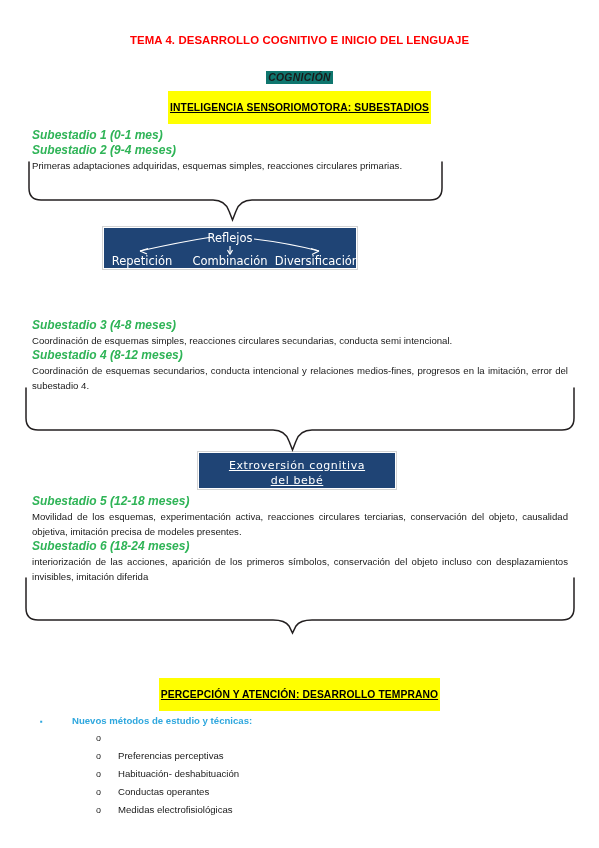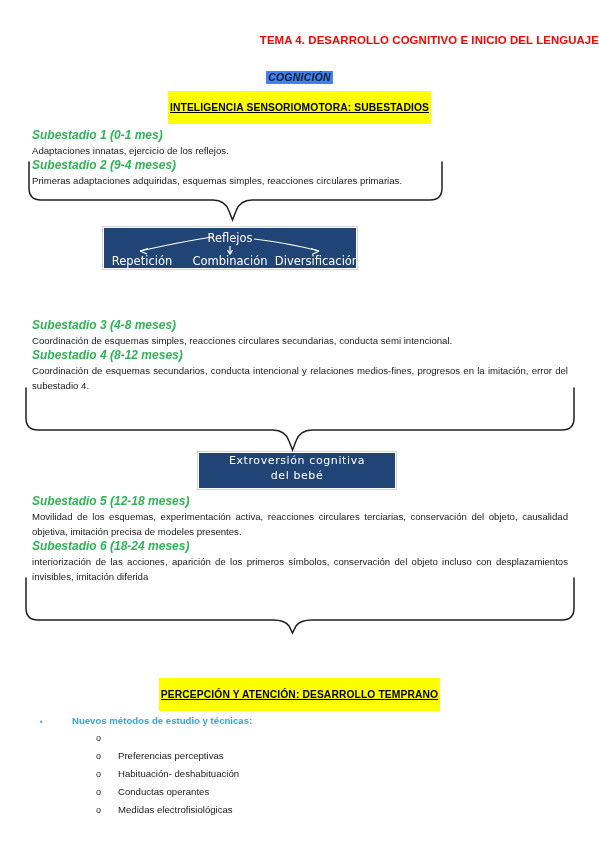--- a/index.html
+++ b/index.html
@@ -175,7 +175,7 @@
 
 <div class="page">
 
-  <div class="doc-title" style="color: rgb(255, 0, 0); text-align: right;">TEMA 4. DESARROLLO COGNITIVO E INICIO DEL LENGUAJE</div>
+  <div class="doc-title" style="color: rgb(255, 0, 0);">TEMA 4. DESARROLLO COGNITIVO E INICIO DEL LENGUAJE</div>
 
   <div class="cognicion-wrap">
     <span class="cognicion" style="background: #3b82f6;">COGNICIÓN</span>

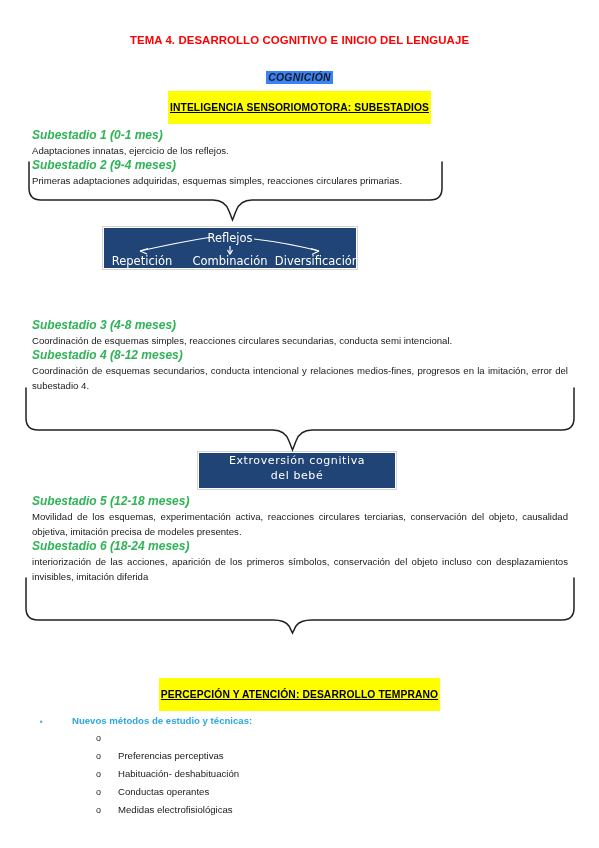--- a/index.html
+++ b/index.html
@@ -178,7 +178,7 @@
   <div class="doc-title" style="color: rgb(255, 0, 0);">TEMA 4. DESARROLLO COGNITIVO E INICIO DEL LENGUAJE</div>
 
   <div class="cognicion-wrap">
-    <span class="cognicion" style="background: #3b82f6;">COGNICIÓN</span>
+    <span class="cognicion" style="background: #0f766e;">COGNICIÓN</span>
   </div>
 
   <div class="subhead-wrap s1">

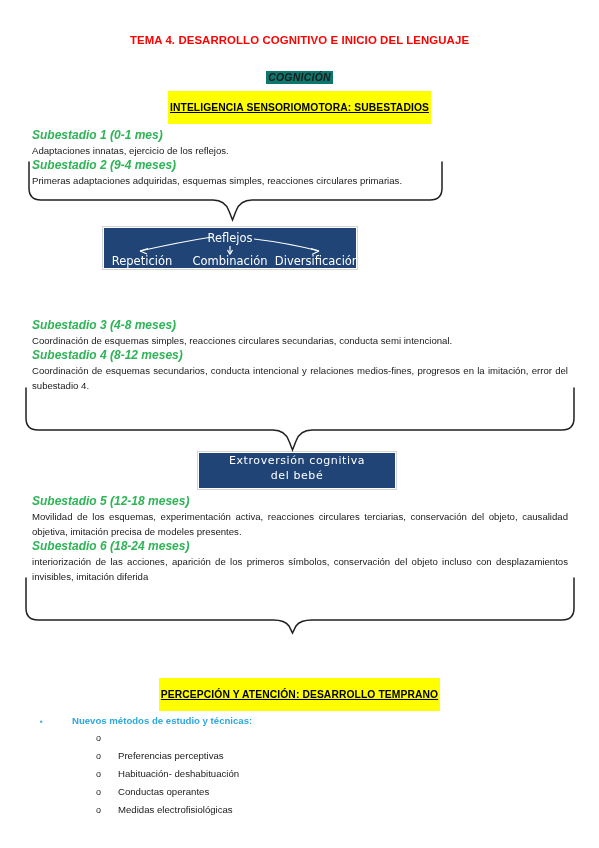--- a/index.html
+++ b/index.html
@@ -187,7 +187,6 @@
 
   <div class="block" style="top:128px;">
     <div class="stage-head" style="color: rgb(47, 180, 87);">Subestadio 1 (0-1 mes)</div>
-    <div class="stage-body">Adaptaciones innatas, ejercicio de los reflejos.</div>
     <div class="stage-head" style="color: rgb(47, 180, 87);">Subestadio 2 (9-4 meses)</div>
     <div class="stage-body">Primeras adaptaciones adquiridas, esquemas simples, reacciones circulares primarias.</div>
   </div>

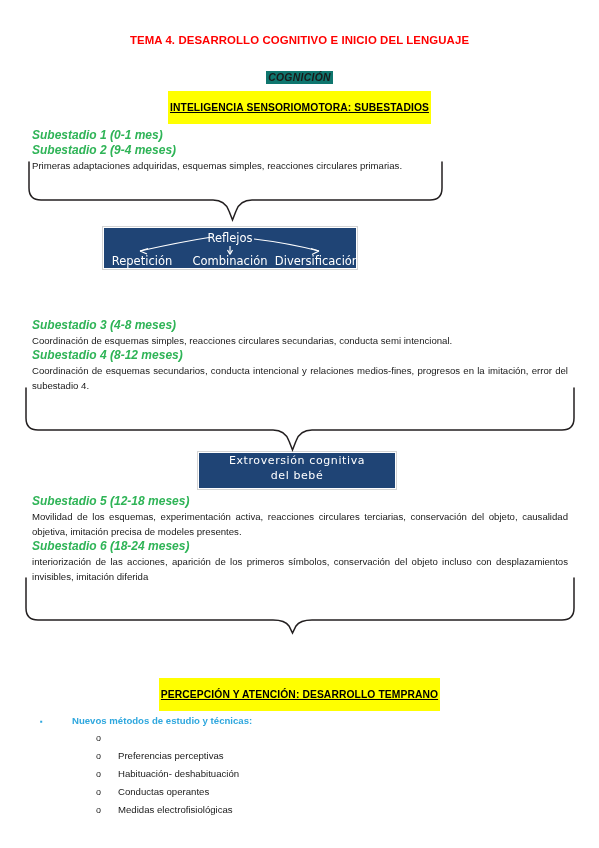--- a/index.html
+++ b/index.html
@@ -112,8 +112,9 @@
     width: 196px;
     height: 35px;
     display: flex;
-    align-items: flex-start;
+    align-items: flex-end;
     justify-content: center;
+    text-decoration: underline;
   }
   #juego-box {
     left: 198px;

